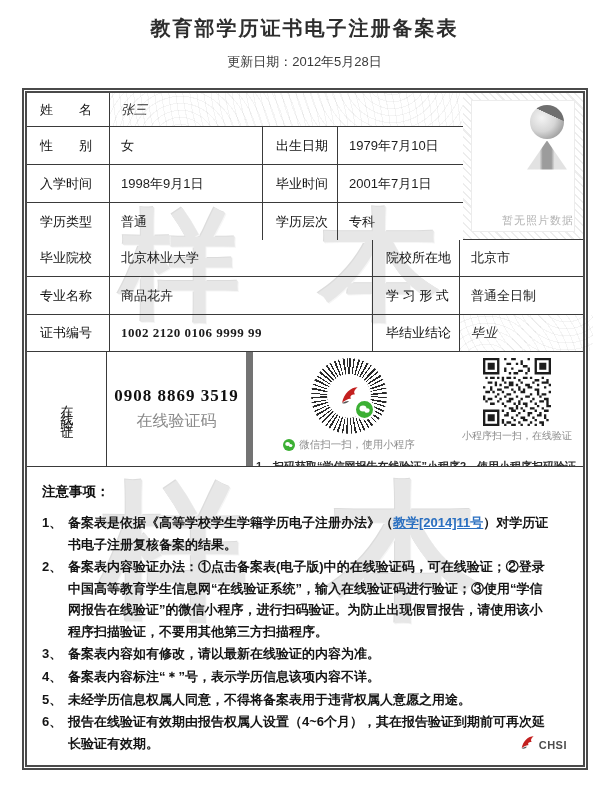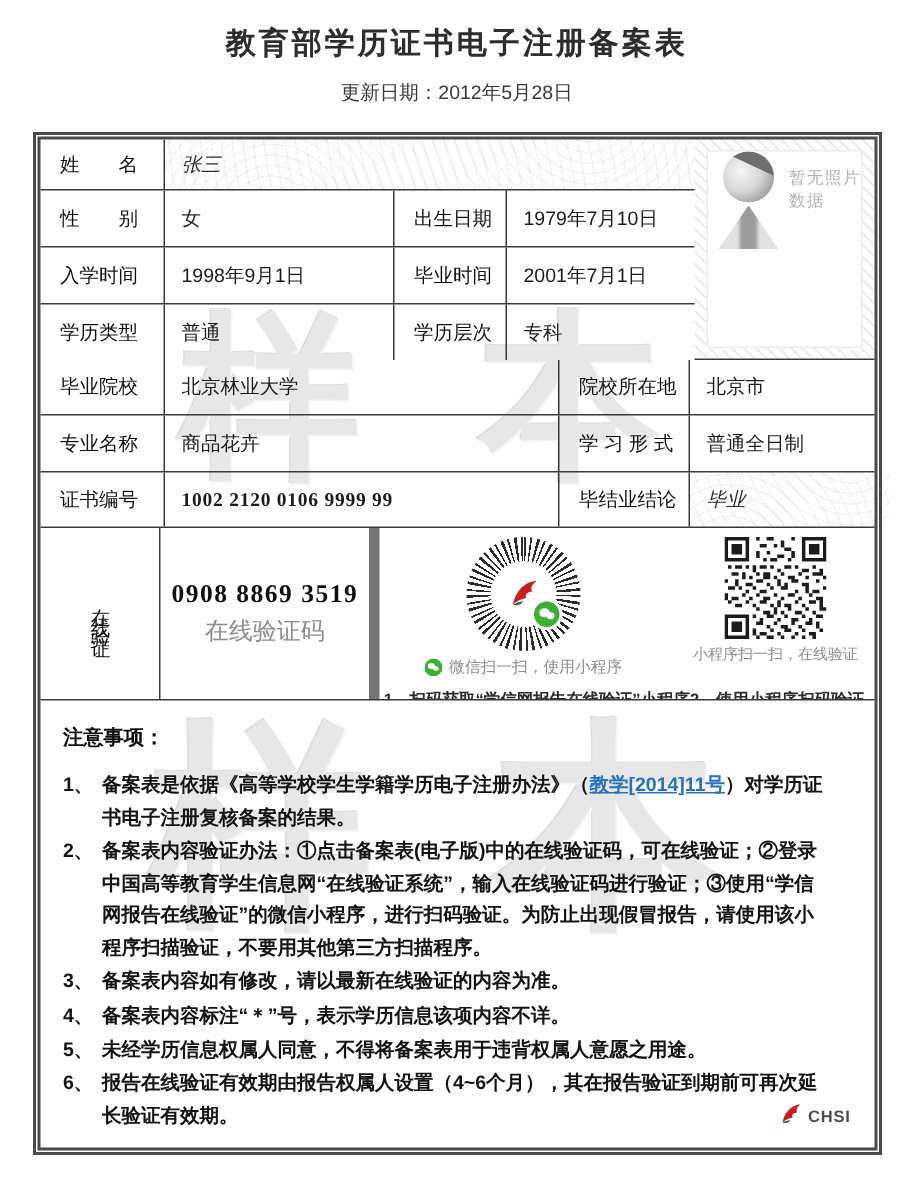--- a/index.html
+++ b/index.html
@@ -39,7 +39,7 @@
   .w-val3{width:125px;flex:none;border-right:none;}
 
   .photo-cell{flex:1;box-sizing:border-box;border-bottom:1px solid #3a3a3a;padding:7px 8px;background:repeating-linear-gradient(45deg, rgba(0,0,0,0.07) 0 1.5px, rgba(255,255,255,0) 1.5px 5.5px);}
-  .photo-box{height:100%;box-sizing:border-box;background:#fff;border:1px solid #ececec;display:flex;flex-direction:row;align-items:flex-start;justify-content:center;}
+  .photo-box{height:100%;box-sizing:border-box;background:#fff;border:1px solid #ececec;display:flex;flex-direction:column;align-items:flex-end;justify-content:center;gap:33px;}
   .avatar{display:flex;flex-direction:column;align-items:center;}
   .avatar-head{width:34px;height:34px;border-radius:50%;
      background:linear-gradient(205deg, #6f6f6f 0 32%, rgba(0,0,0,0) 33%),

